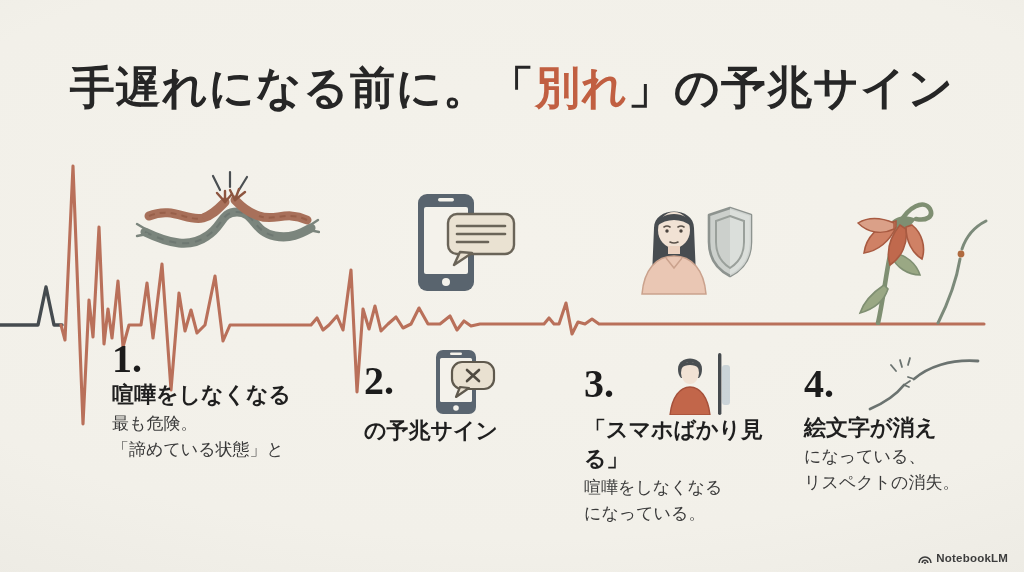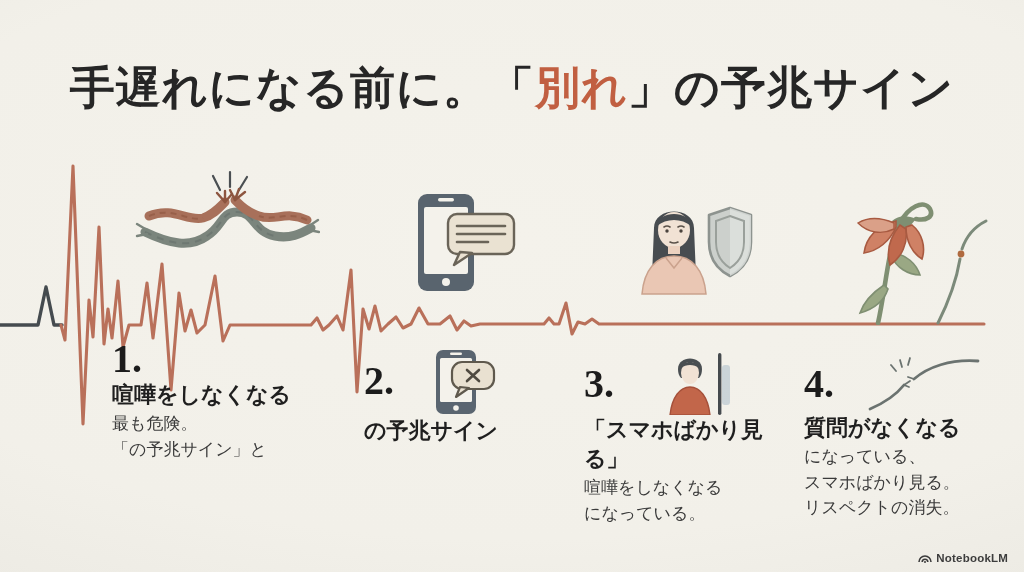--- a/index.html
+++ b/index.html
@@ -211,7 +211,7 @@
       </svg>
     </div>
     <div class="sec-heading">
-      <div>質問がなくなる</div>
+      <div>絵文字が消え</div>
     </div>
     <div class="sec-body">
       <div>になっている、</div>

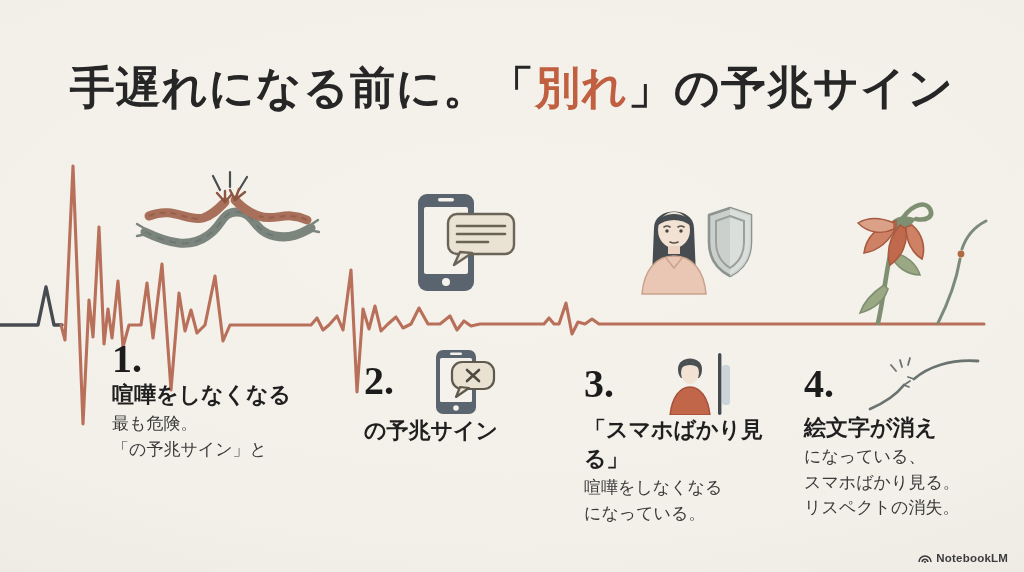--- a/index.html
+++ b/index.html
@@ -146,7 +146,7 @@
     </div>
     <div class="sec-body">
       <div>最も危険。</div>
-      <div>「の予兆サイン」と</div>
+      <div>「諦めている状態」と</div>
     </div>
   </div>
 

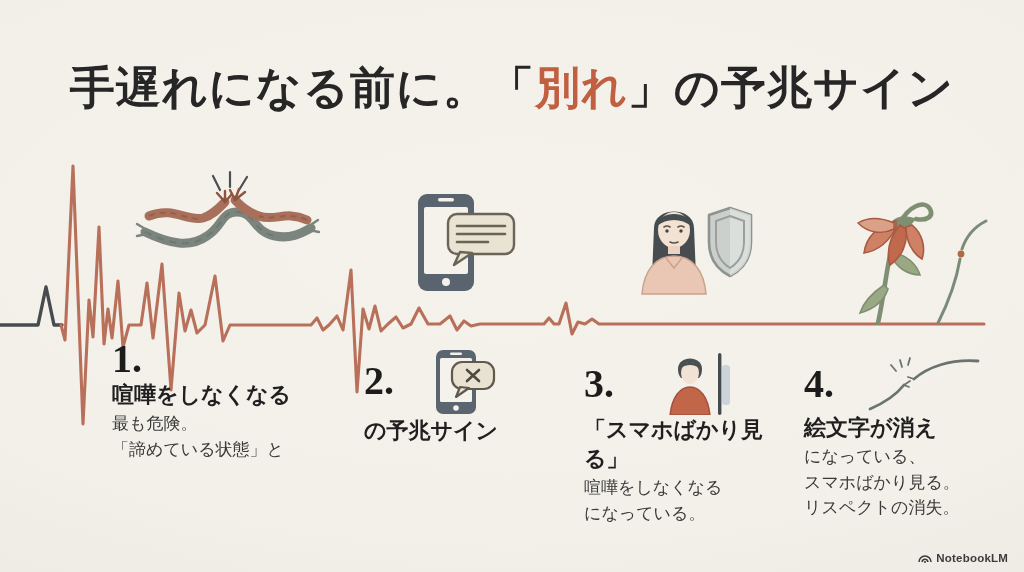--- a/index.html
+++ b/index.html
@@ -215,7 +215,6 @@
     </div>
     <div class="sec-body">
       <div>になっている、</div>
-      <div>スマホばかり見る。</div>
       <div>リスペクトの消失。</div>
     </div>
   </div>

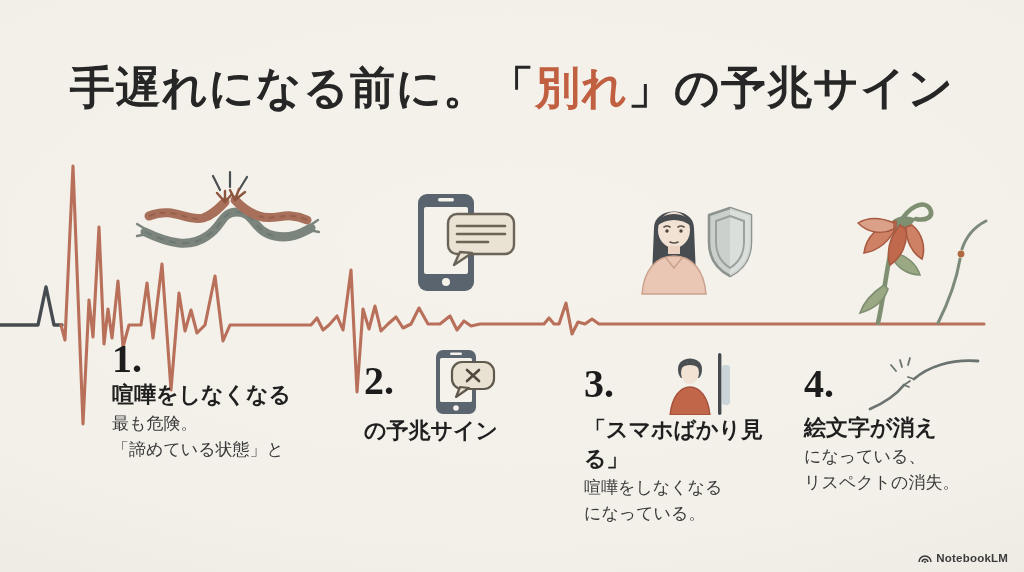--- a/index.html
+++ b/index.html
@@ -27,7 +27,7 @@
   .num-row{display:flex;align-items:flex-start;gap:14px;}
   
   .watermark{
-    right:16px;bottom:8px;display:flex;align-items:flex-start;gap:4px;
+    right:16px;bottom:8px;display:flex;align-items:flex-end;gap:4px;
     color:#3c3c3c;font-size:11.5px;font-weight:600;letter-spacing:.2px;
   }
   svg{display:block;}

